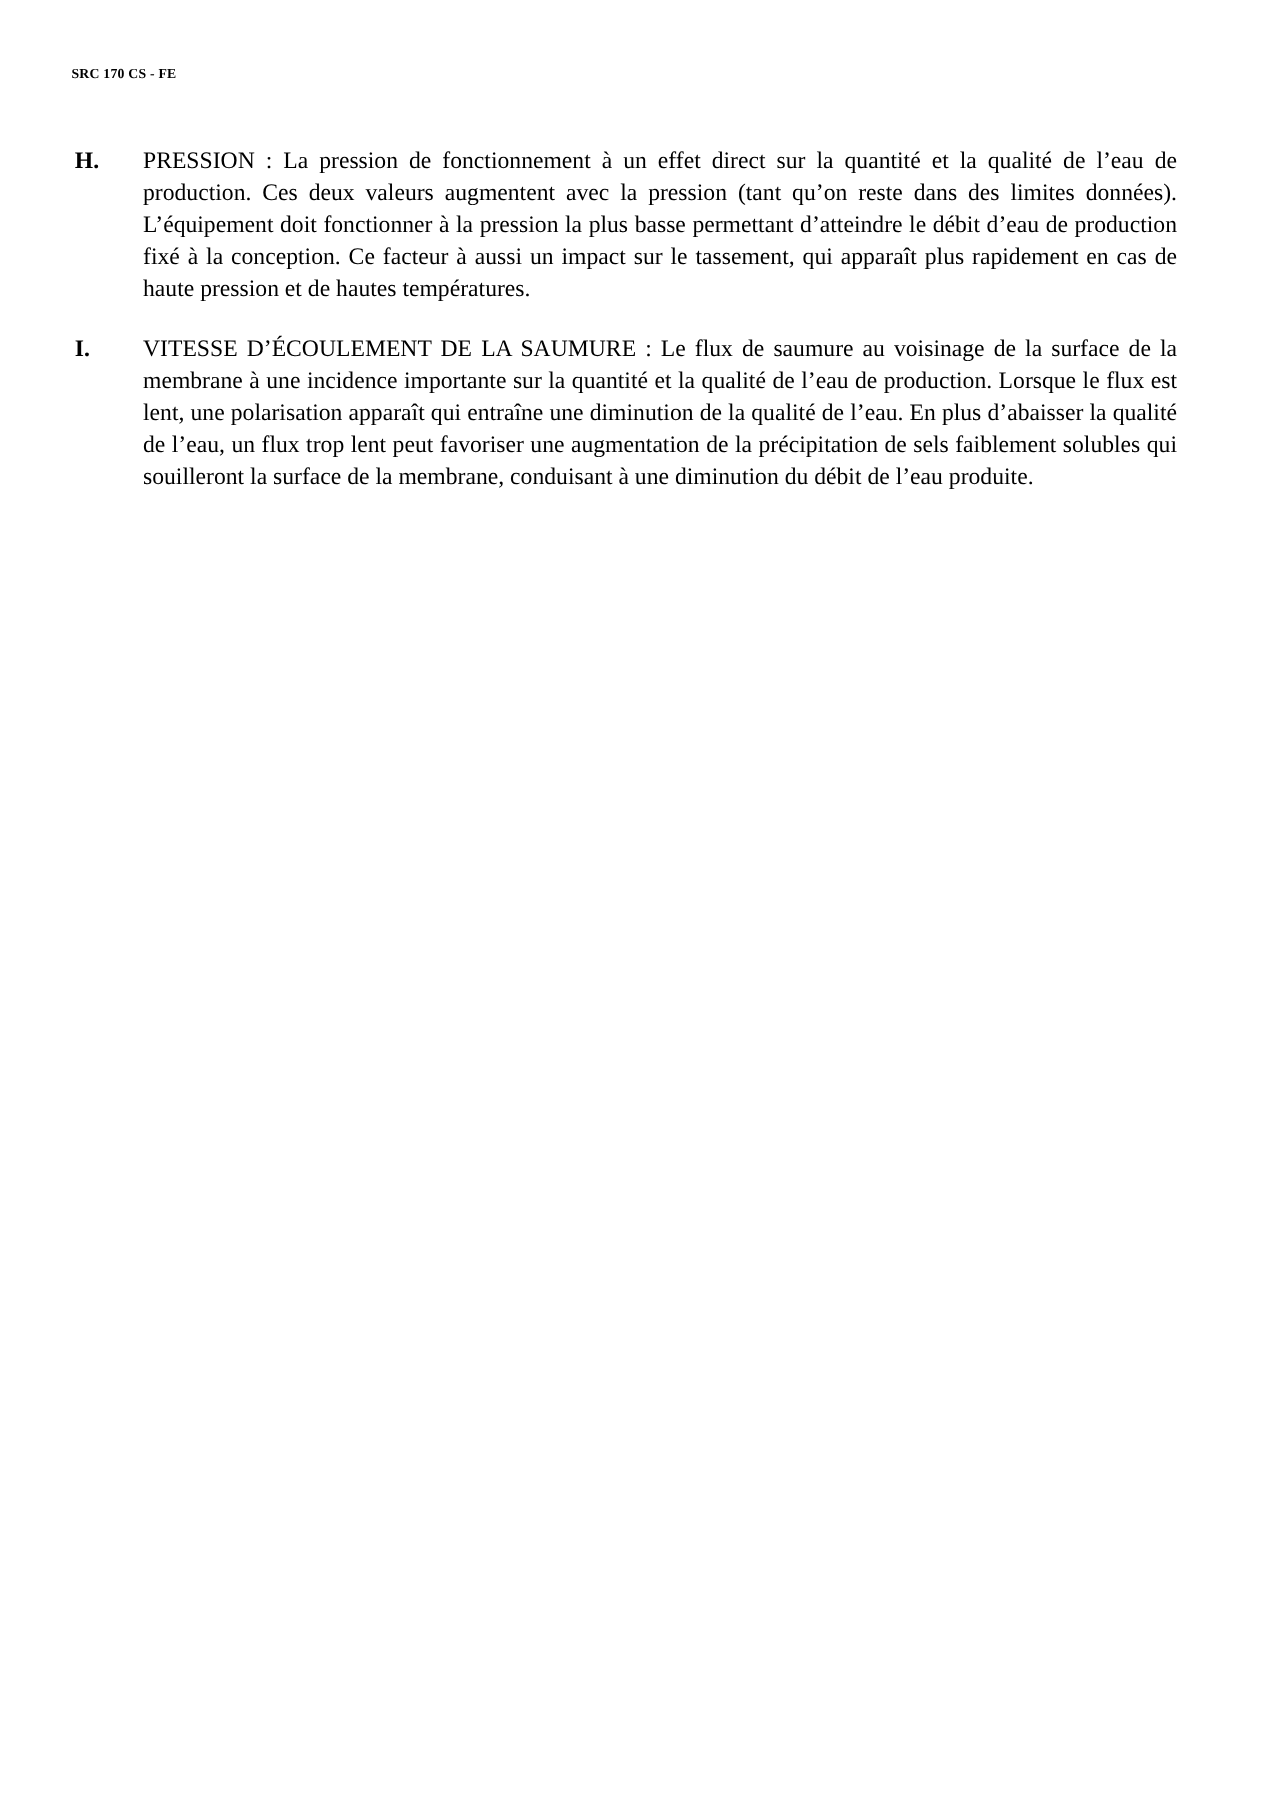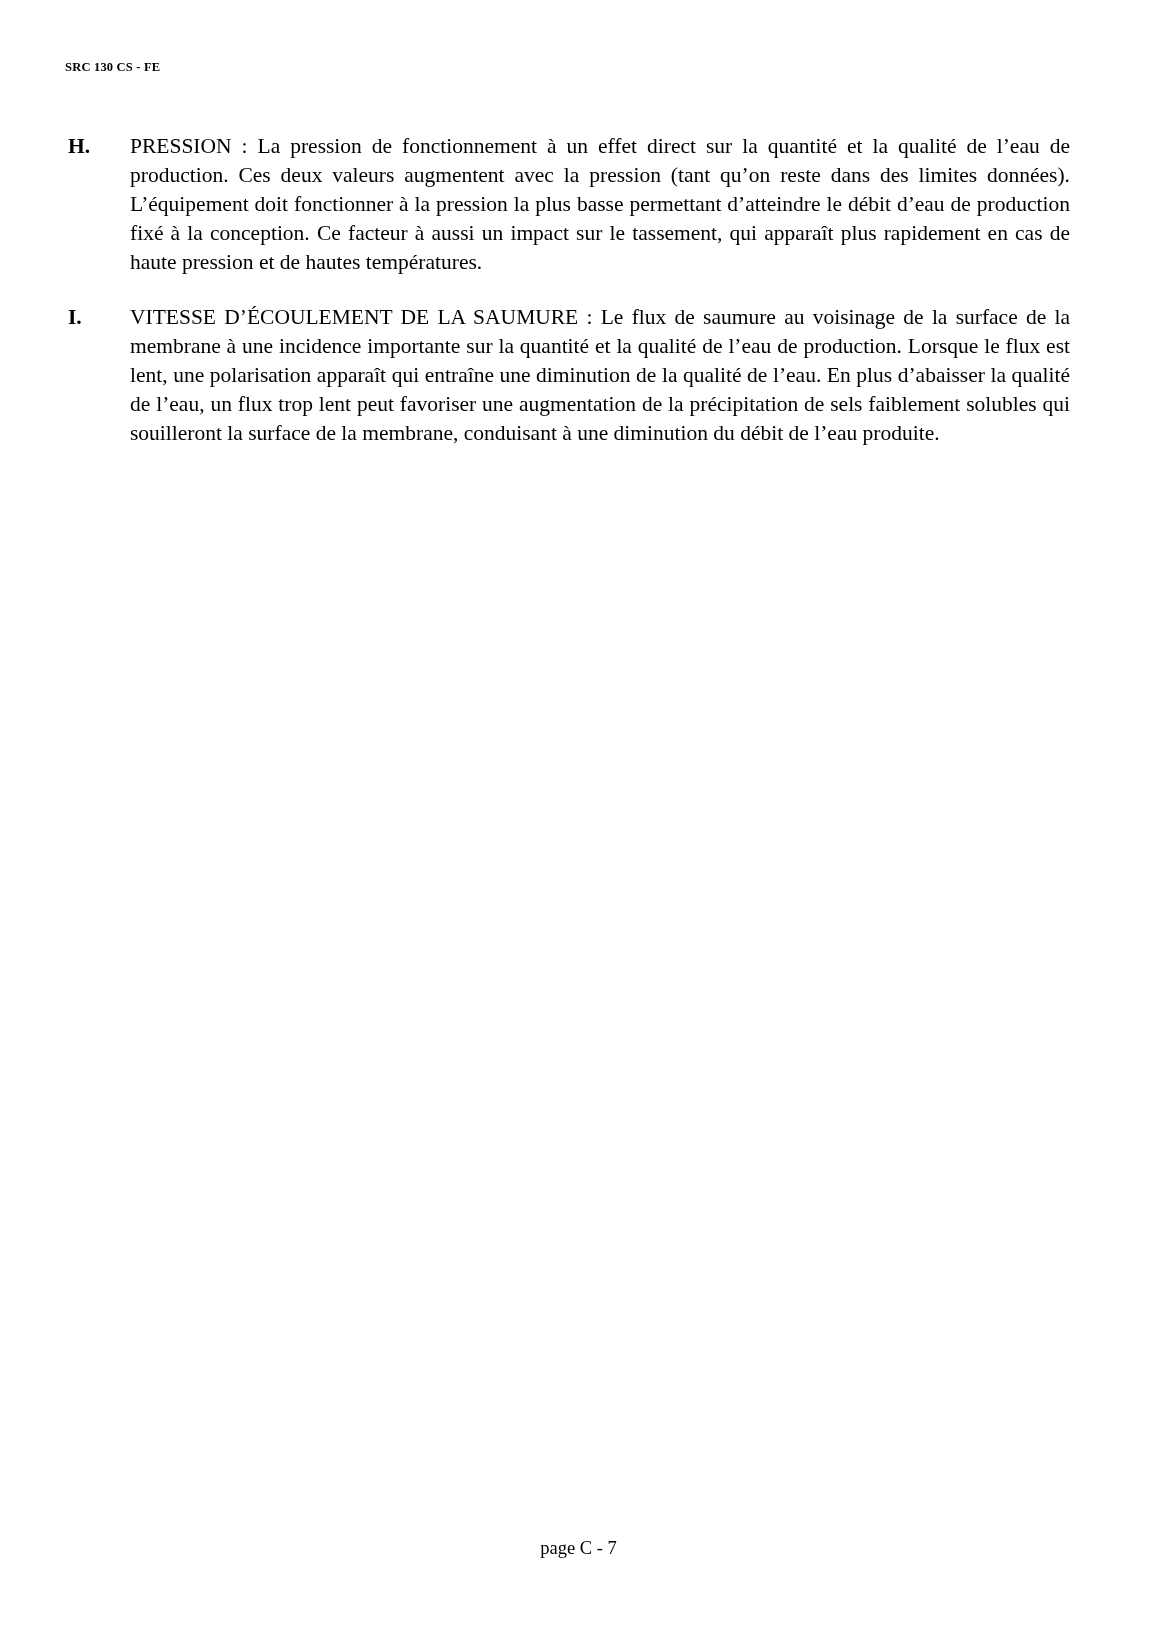--- a/index.html
+++ b/index.html
@@ -74,7 +74,7 @@
 
 <div class="page">
 
-  <div class="running-header">SRC 130 CS - FE</div>
+  <div class="running-header">SRC 170 CS - FE</div>
 
   <div class="content">
 

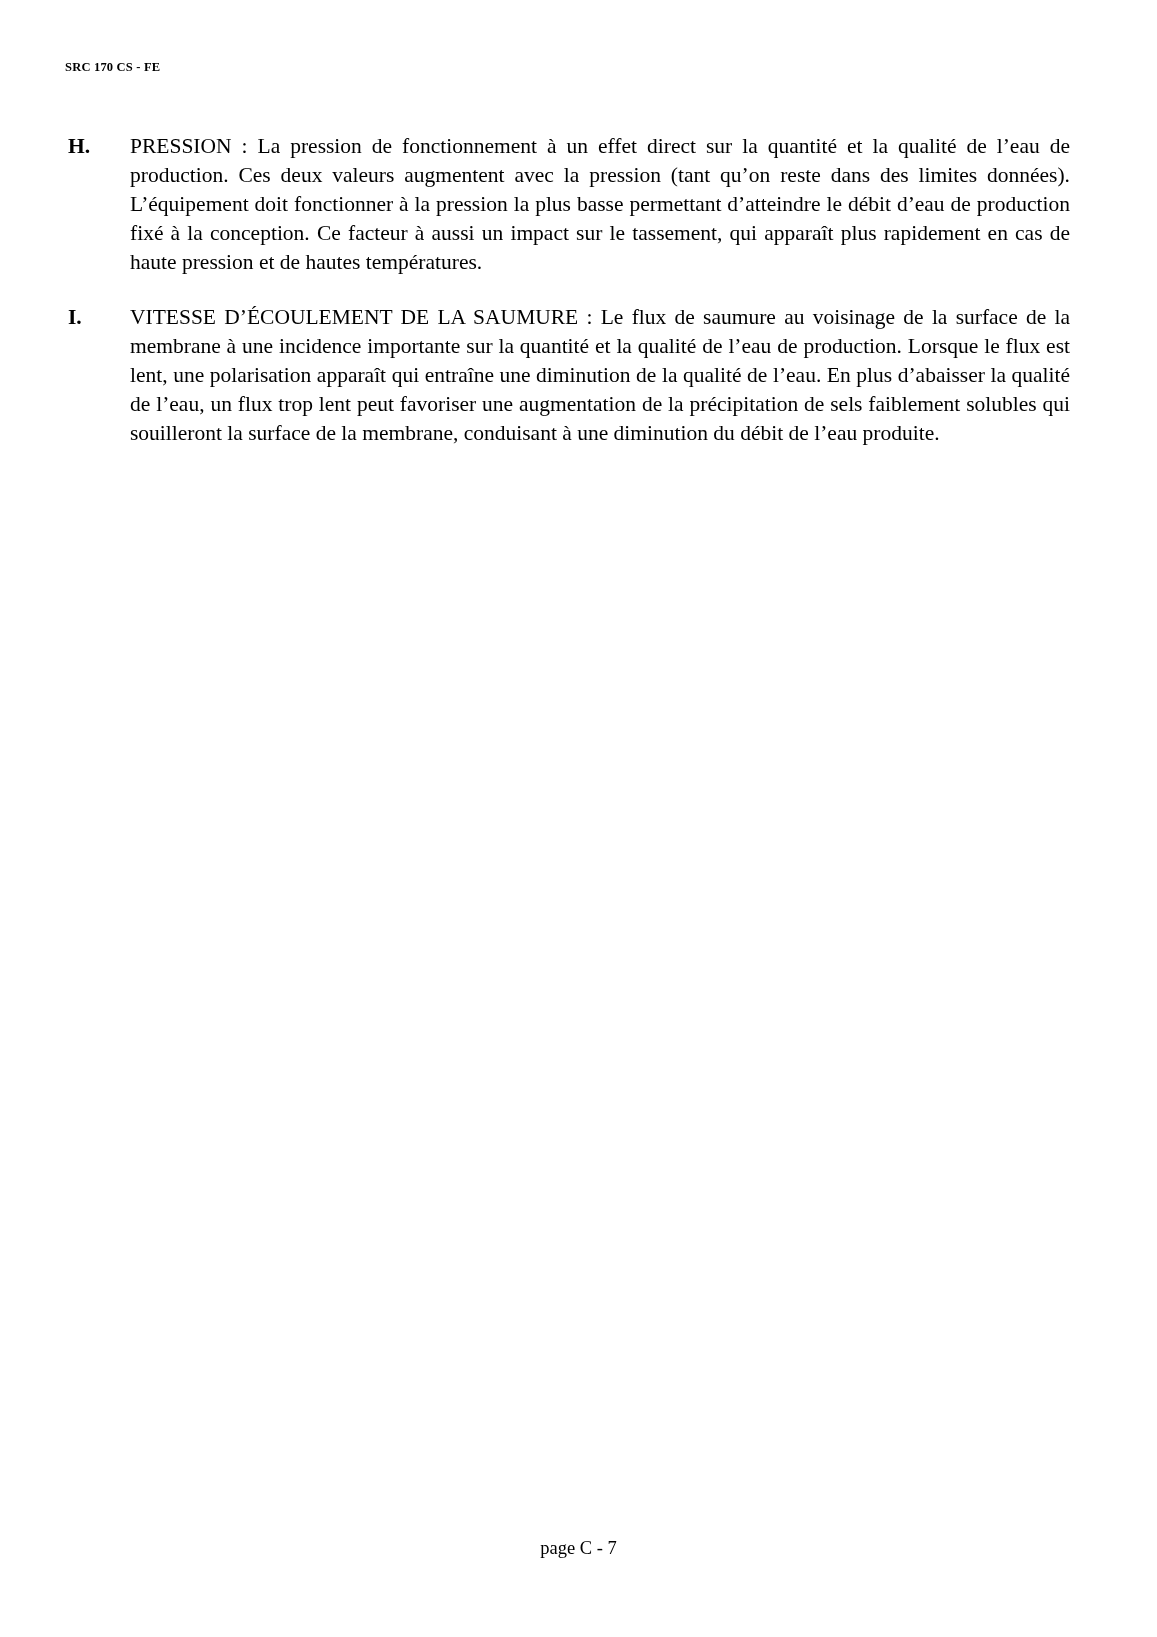--- a/index.html
+++ b/index.html
@@ -90,7 +90,6 @@
 
   </div>
 
-  <div class="footer">page C - 7</div>
 
 </div>
 

